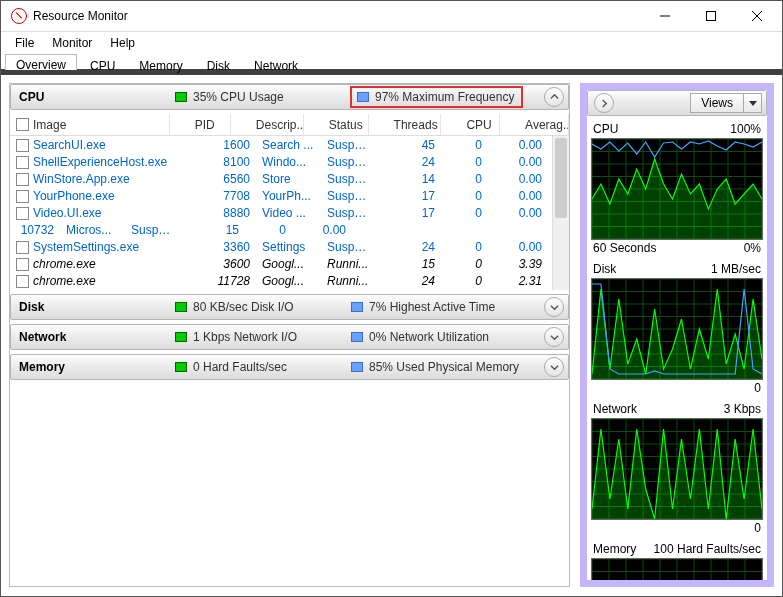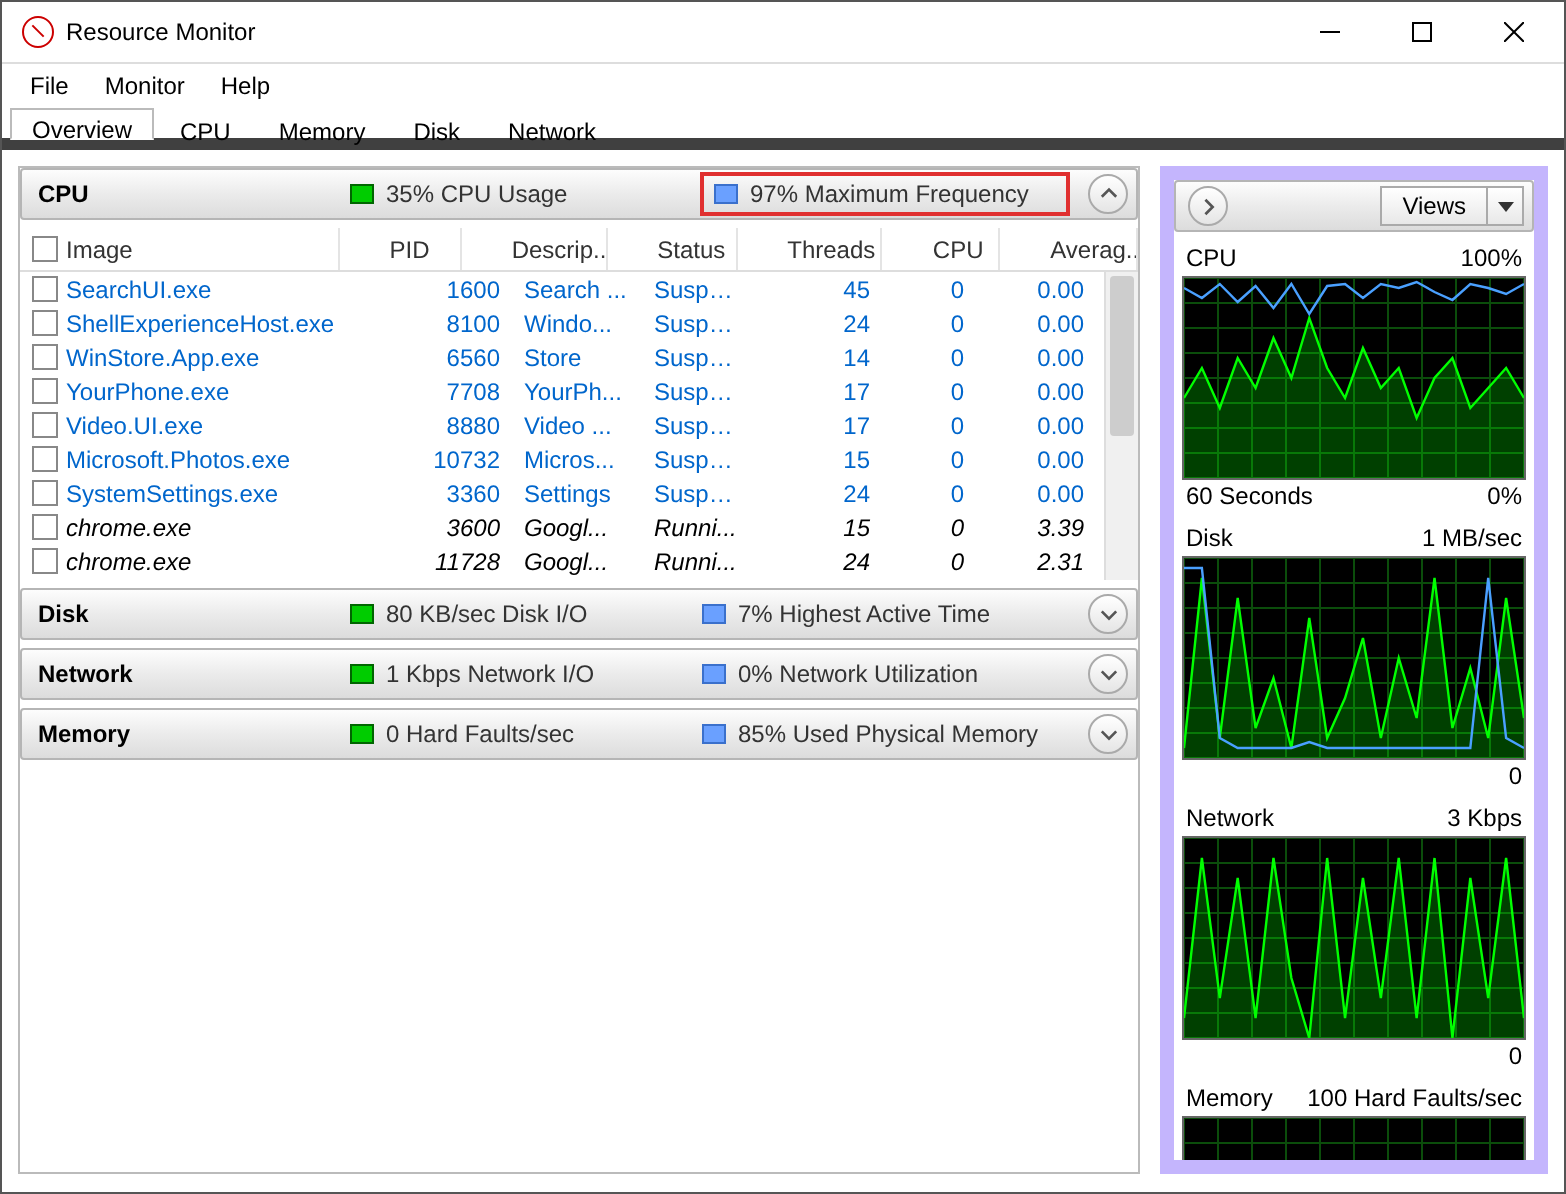--- a/index.html
+++ b/index.html
@@ -27,7 +27,7 @@
 .swatch.blue { background: #6aa0ff; border-color: #3a70cc; }
 .togglebtn { width: 20px; height: 20px; border: 1px solid #aaa; border-radius: 50%; background: linear-gradient(#fff,#e5e5e5); display: flex; align-items: center; justify-content: center; margin-left: auto; }
 .togglebtn svg { width: 9px; height: 9px; }
-.highlight-red { outline: 2px solid #e03030; outline-offset: -1px; padding: 3px 20px 3px 6px;}
+.highlight-red { outline: 2px solid #e03030; outline-offset: -1px; padding: 3px 8px 3px 6px;}
 .table-wrap { flex: 0 0 176px; overflow: hidden; position: relative; }
 .table-head { height: 22px; display: flex; border-bottom: 1px solid #ddd; gap: 19px; }
 .table-head .th { border-right: 1px solid #e4e4e4; padding: 3px 6px; font-size: 12px; color: #333; white-space: nowrap; overflow: hidden; text-overflow: ellipsis; display:flex; align-items:center;}

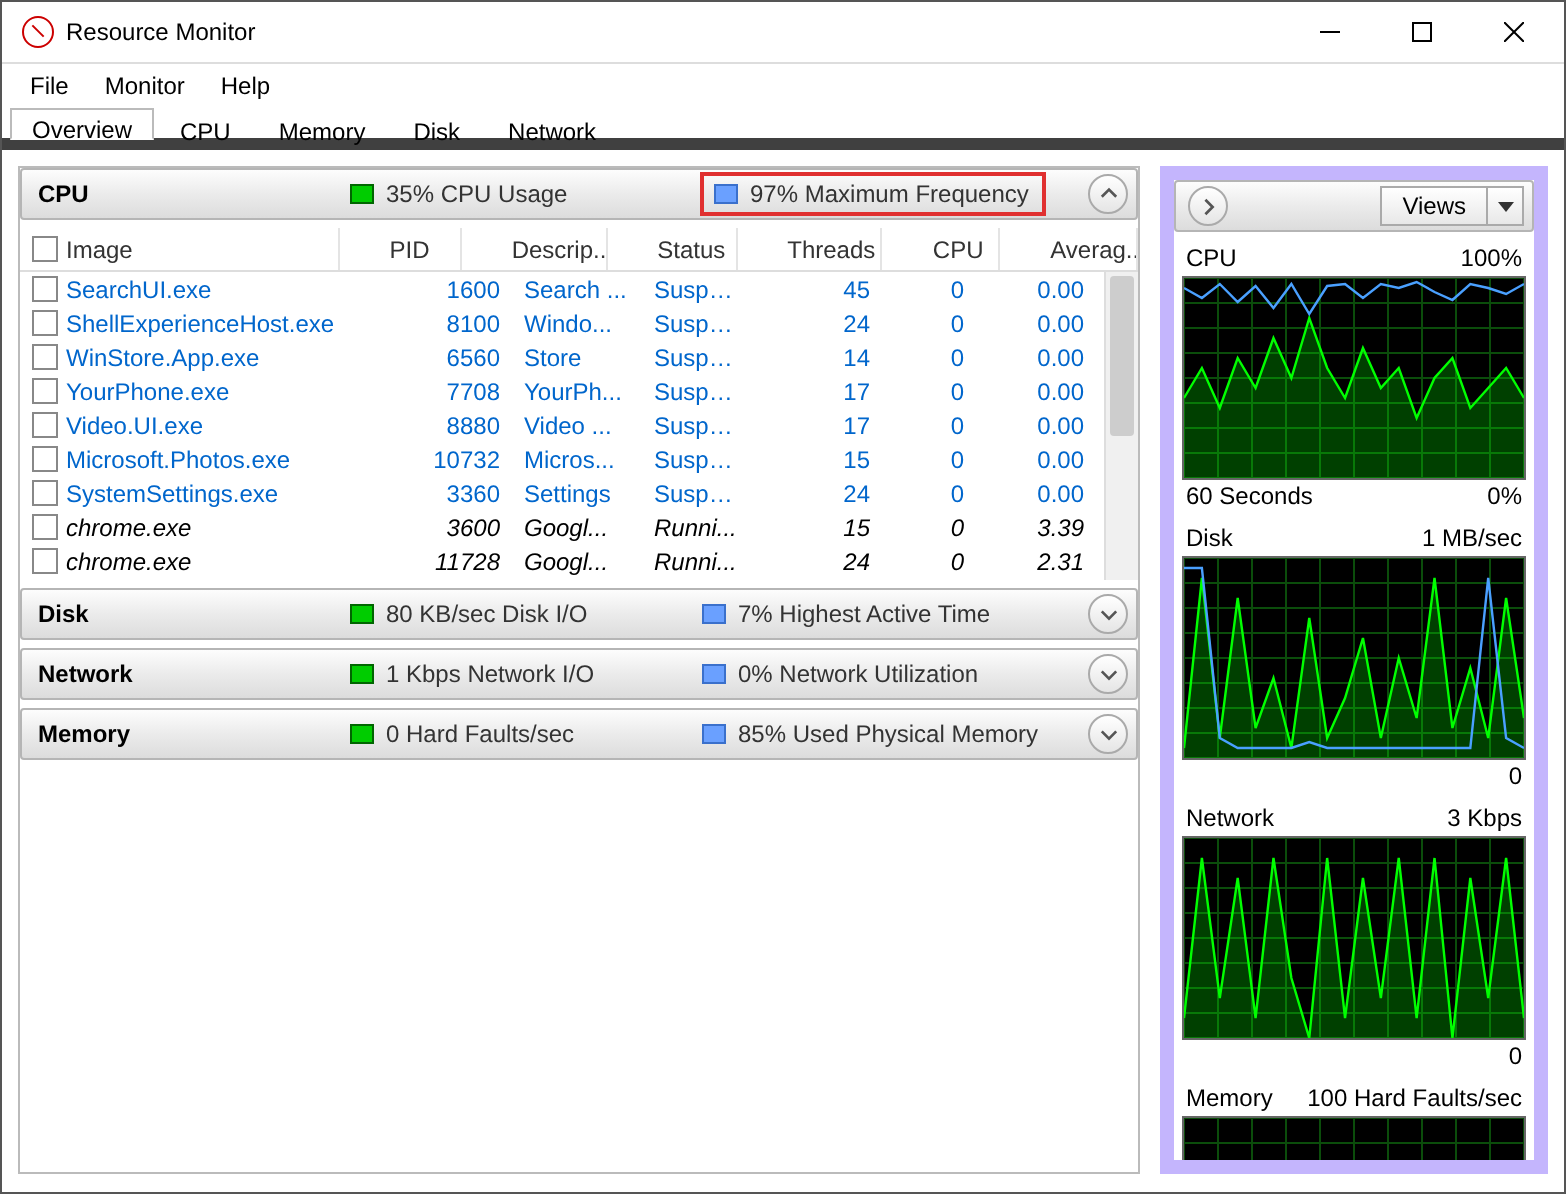--- a/index.html
+++ b/index.html
@@ -37,7 +37,7 @@
 .row.link .td { color: #0066cc; }
 .row.plain .td { color: #000; font-style: italic; }
 .cbx { width: 13px; height: 13px; border: 1px solid #888; margin-right: 4px; flex-shrink:0;}
-.col-img { width: 196px; display:flex; align-items:flex-start;}
+.col-img { width: 196px; display:flex; align-items:flex-end;}
 .col-pid { width: 50px; text-align: right; }
 .col-desc { width: 65px; }
 .col-stat { width: 55px; }

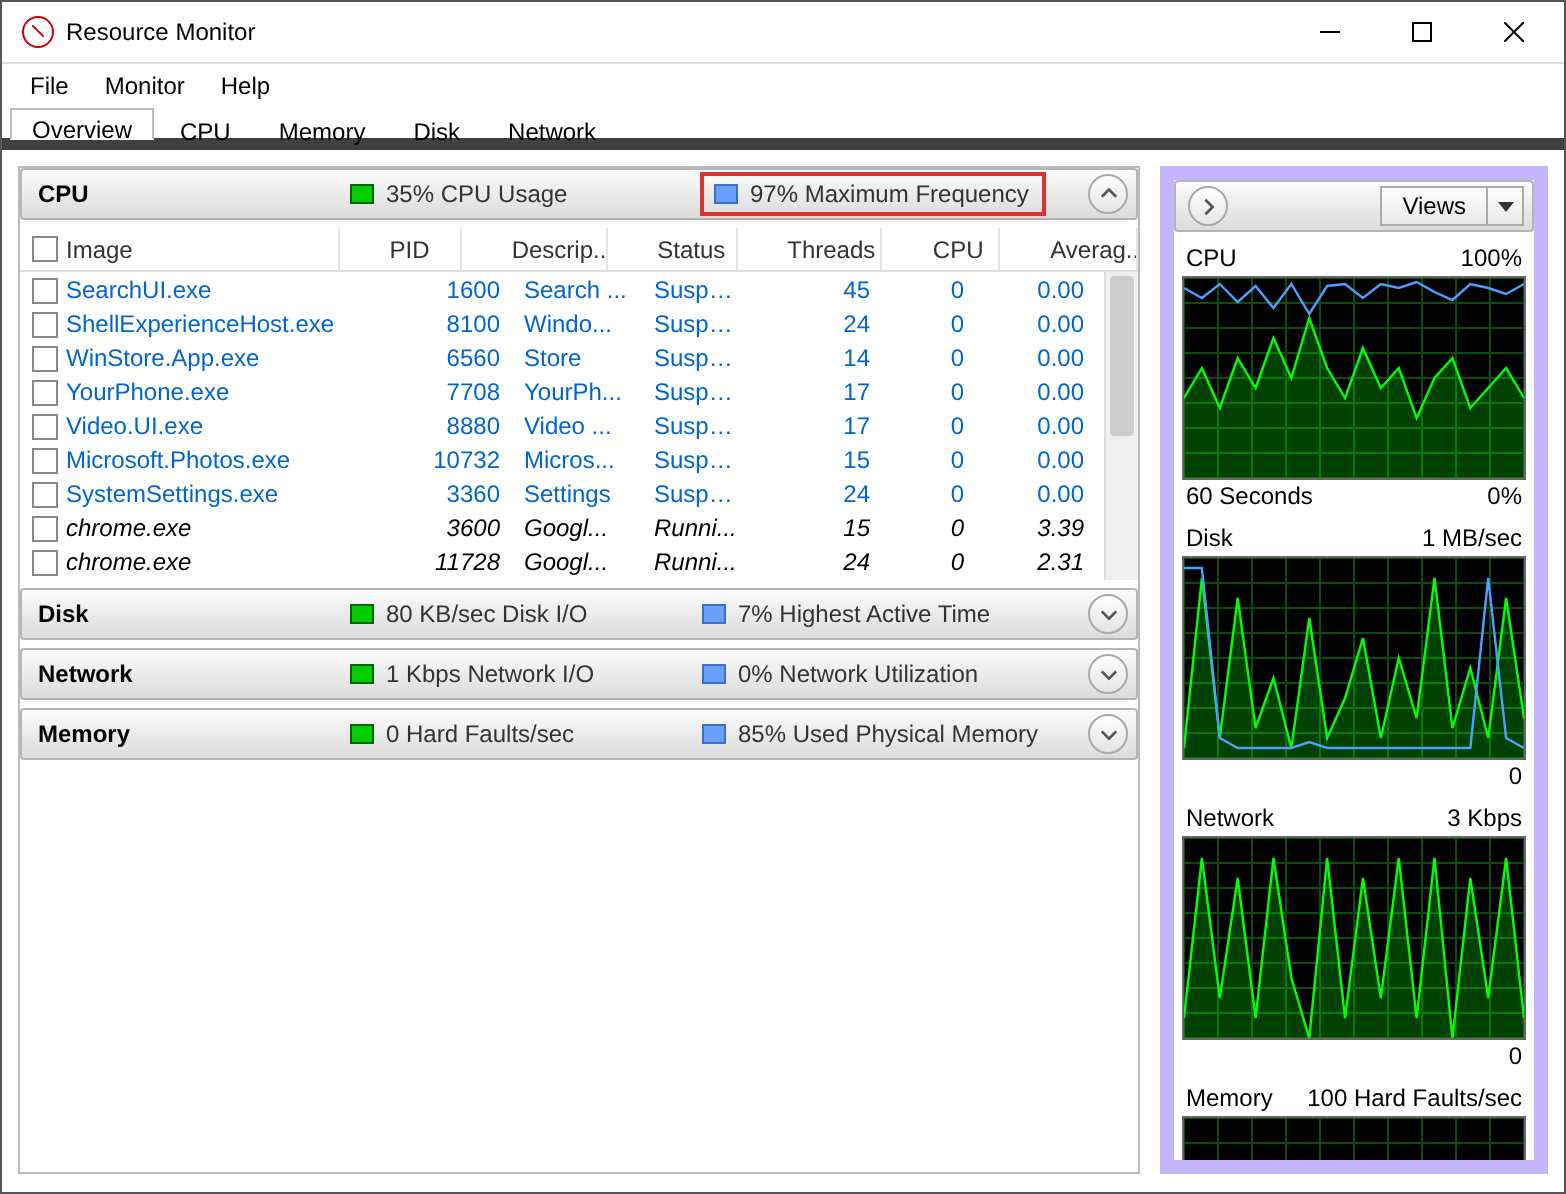--- a/index.html
+++ b/index.html
@@ -183,7 +183,6 @@
             <div class="td col-avg">0.00</div>
           </div>
           <div class="row link">
-            <div class="td col-img"><span class="cbx"></span>Microsoft.Photos.exe</div>
             <div class="td col-pid">10732</div>
             <div class="td col-desc">Micros...</div>
             <div class="td col-stat">Suspe...</div>

